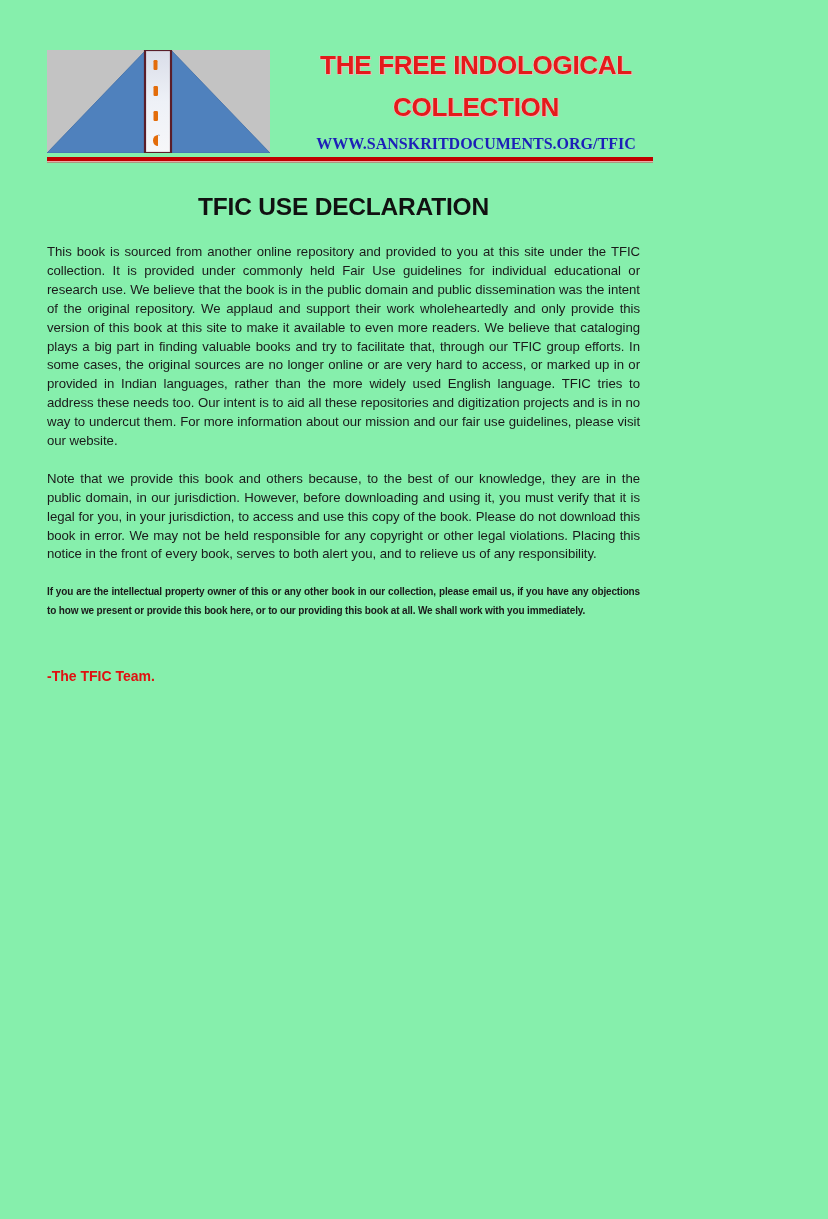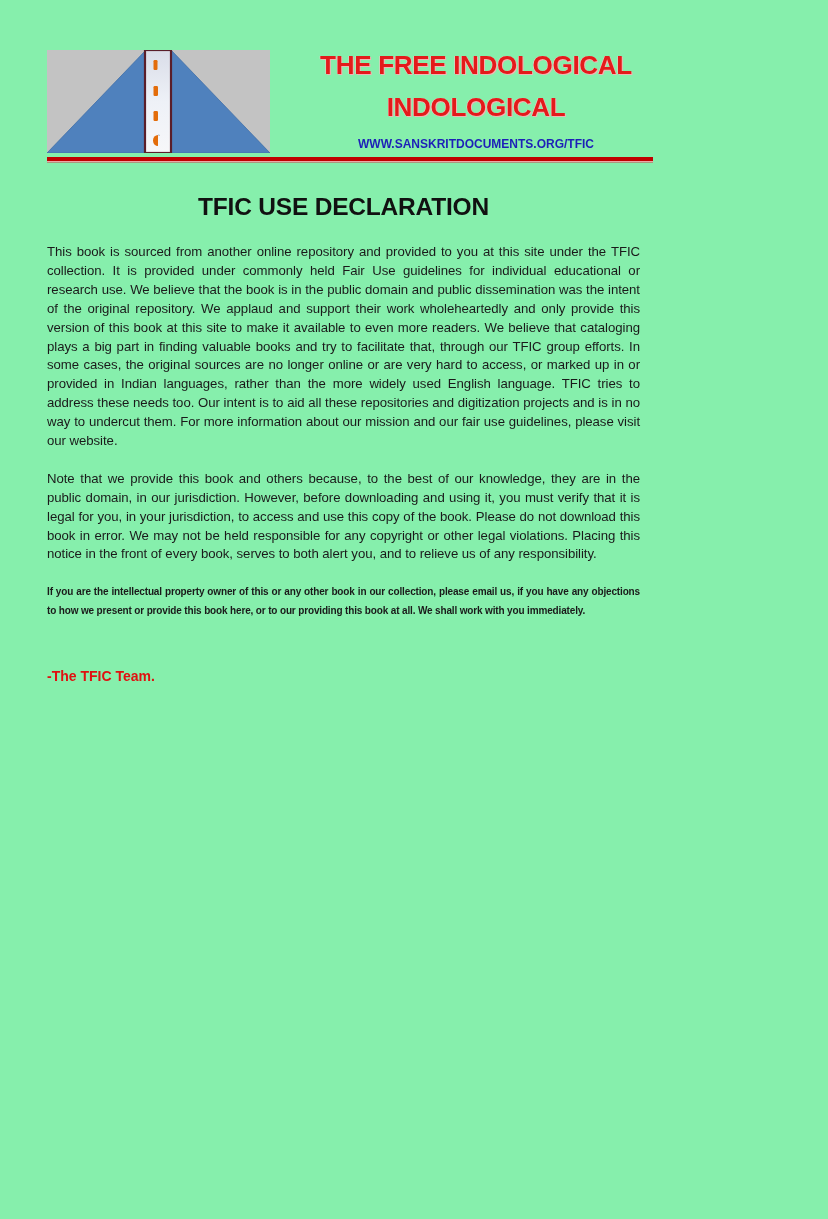--- a/index.html
+++ b/index.html
@@ -146,7 +146,7 @@
 
   <div class="brand">
     <div class="brand-title">THE FREE INDOLOGICAL</div>
-    <div class="brand-title">INDOLOGICAL</div>
+    <div class="brand-title">COLLECTION</div>
     <div class="brand-url">WWW.SANSKRITDOCUMENTS.ORG/TFIC</div>
   </div>
 

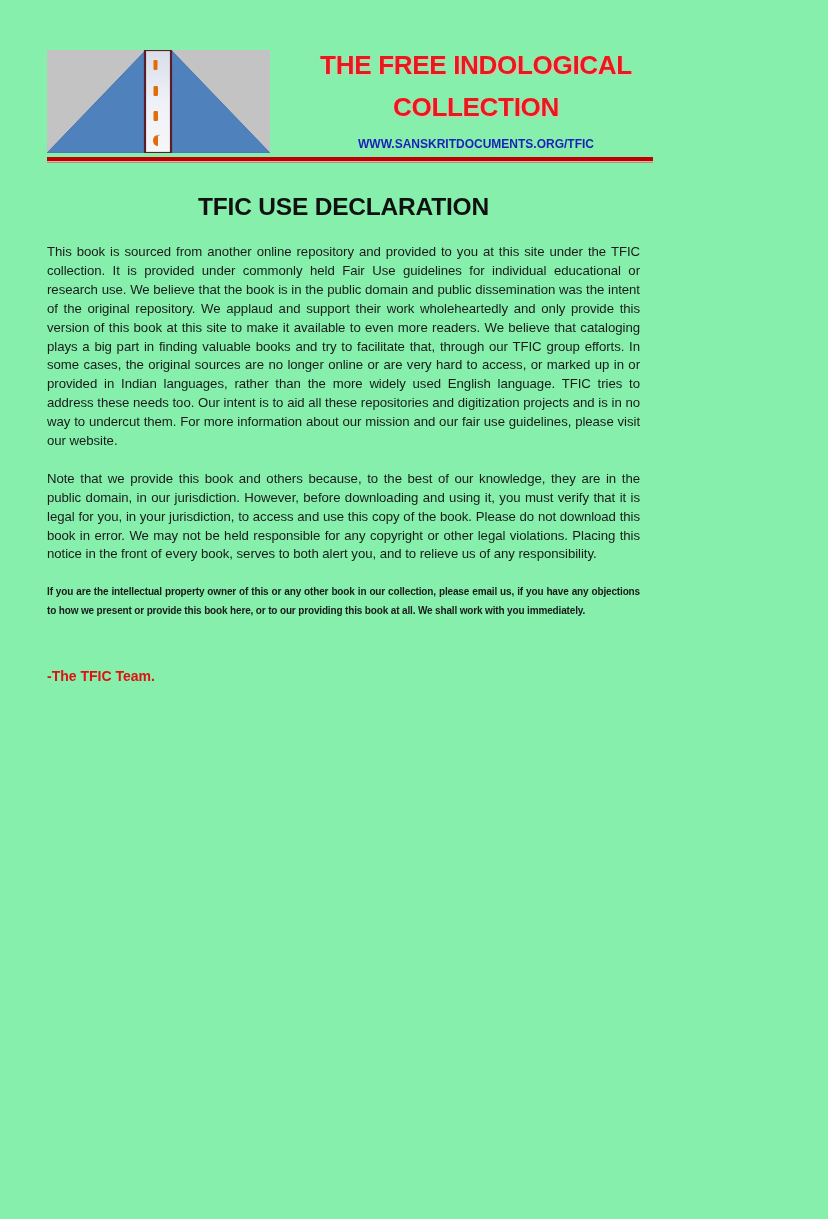--- a/index.html
+++ b/index.html
@@ -48,10 +48,10 @@
       text-shadow: 1px 1px 0 #f3b4b4, -0.5px -0.5px 0 #f7c9c9;
     }
     .brand-url {
-      font-family: Liberation Sans, sans-serif;
+      font-family: Liberation Serif, serif;
       font-weight: bold;
       color: #1d1fb8;
-      font-size: 12px;
+      font-size: 16px;
       line-height: 20px;
       margin-top: 6px;
       letter-spacing: 0px;

